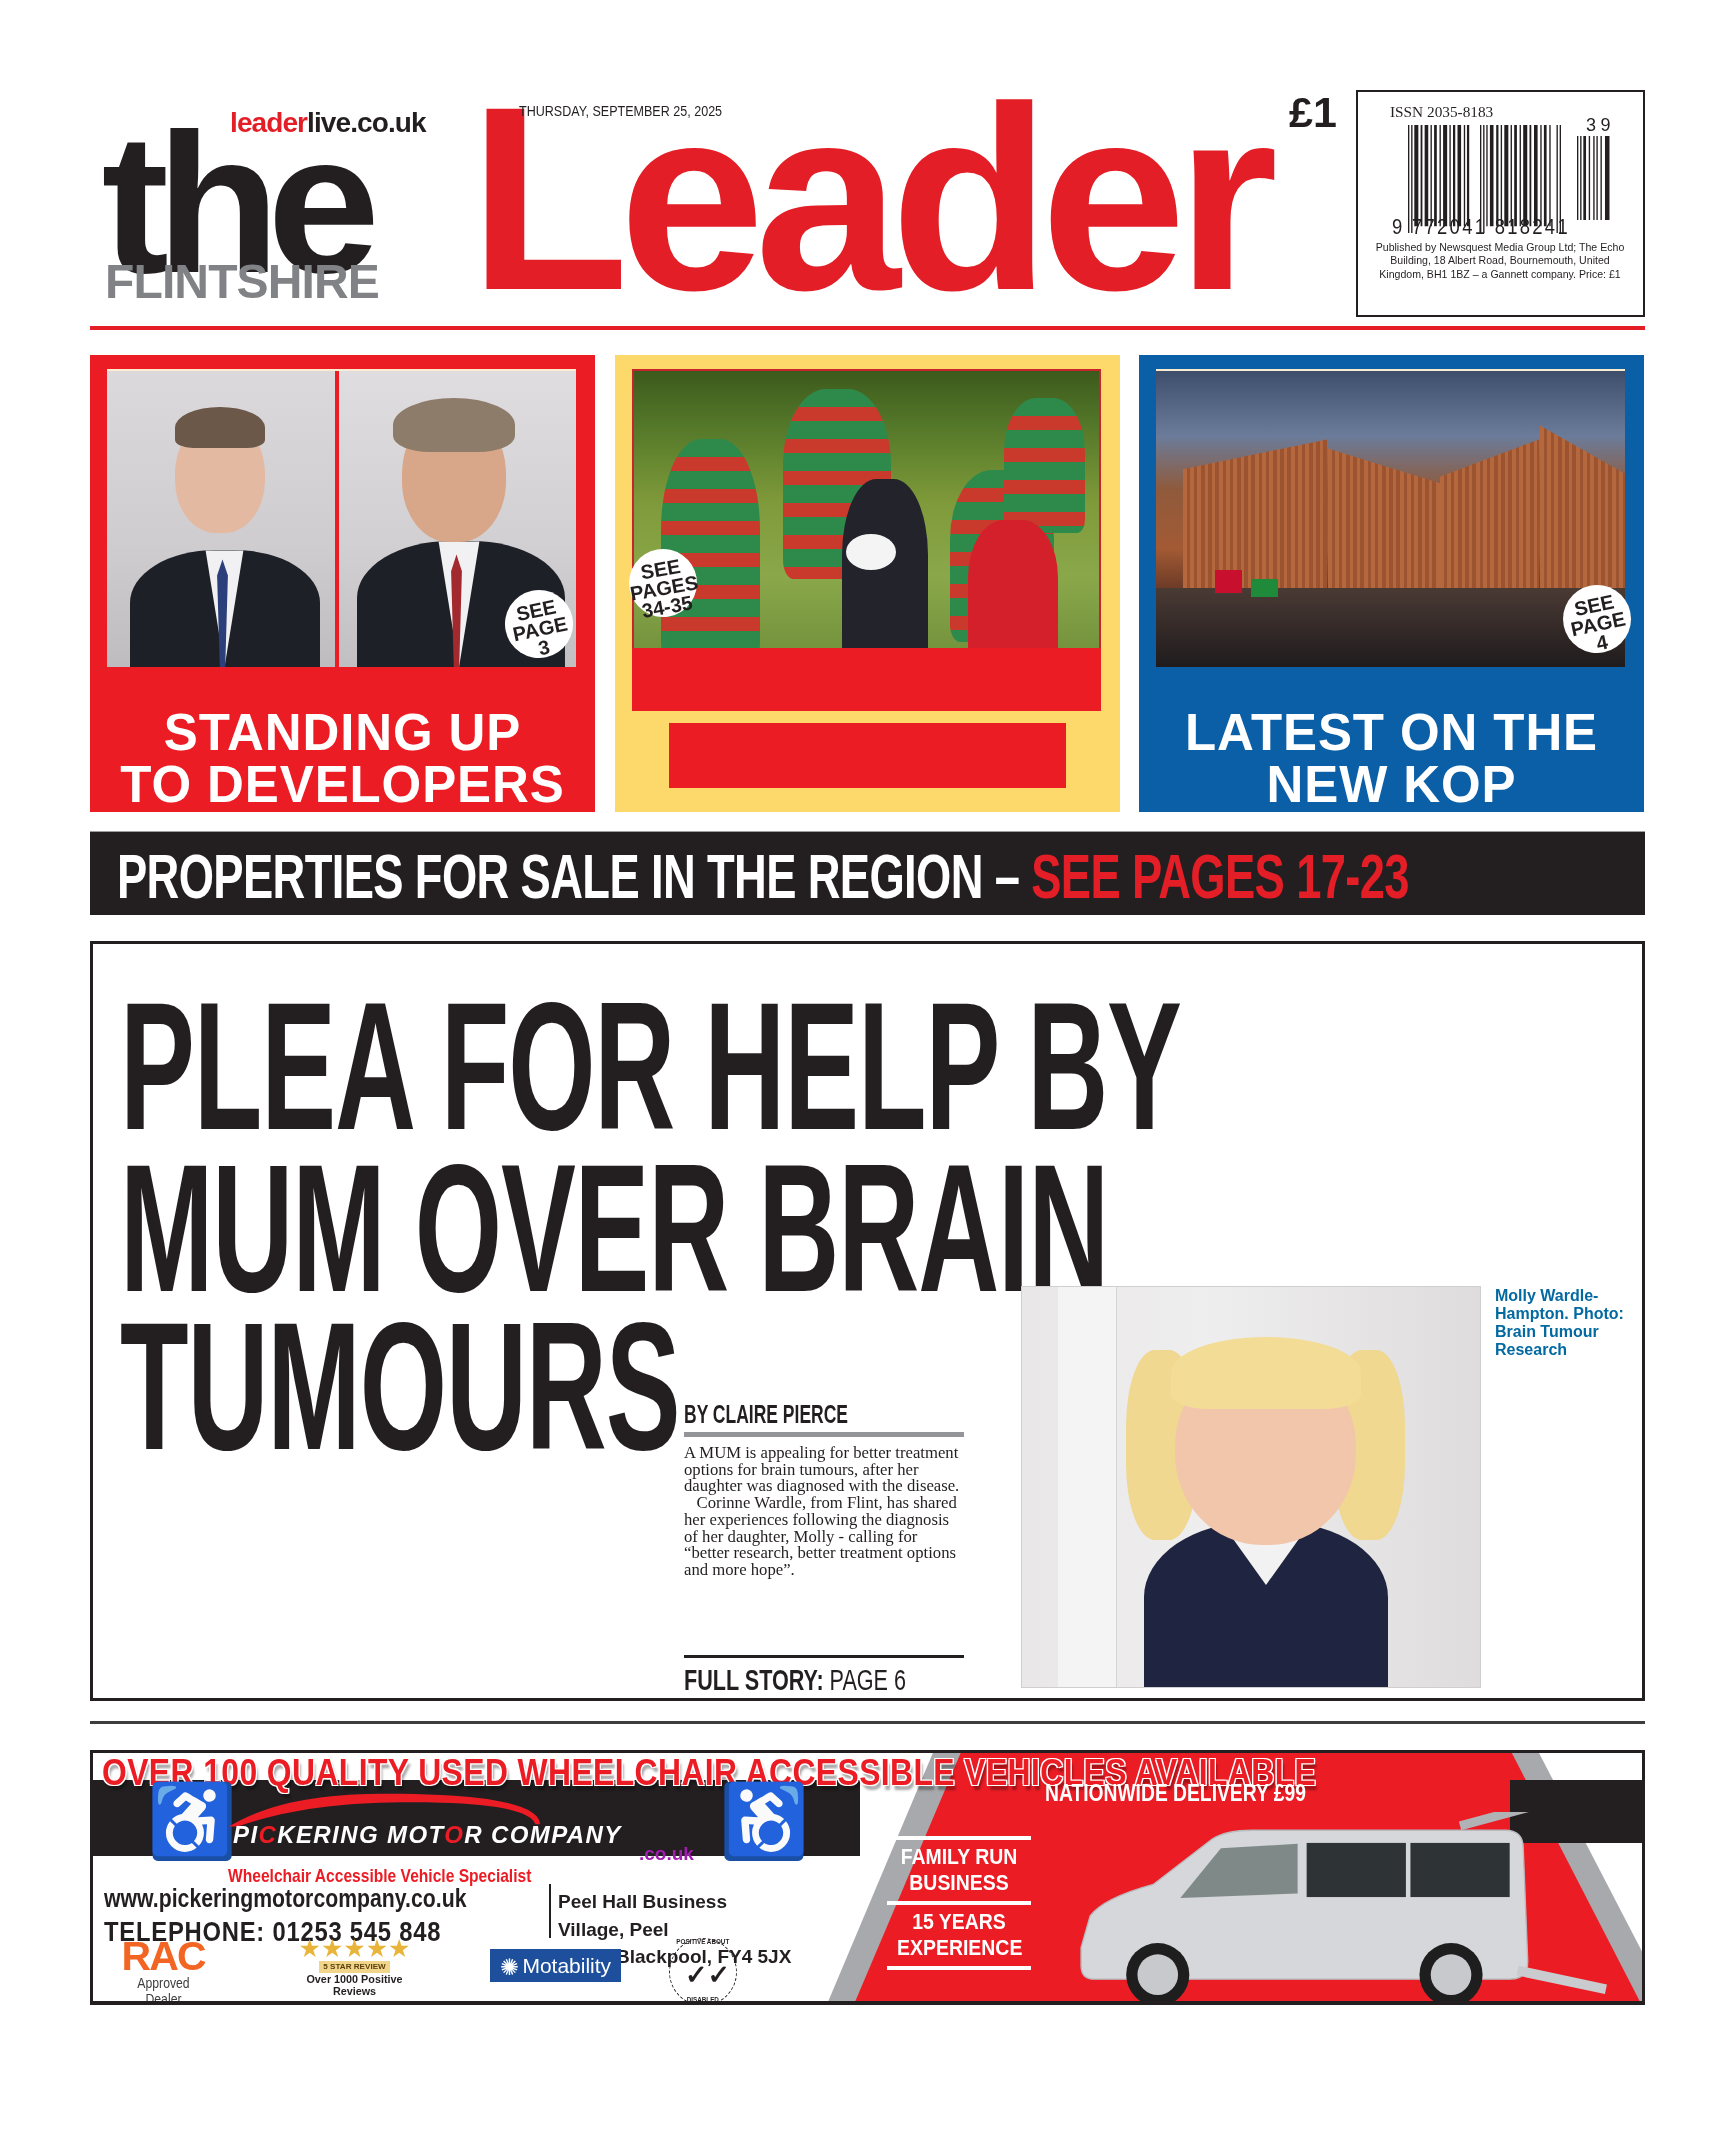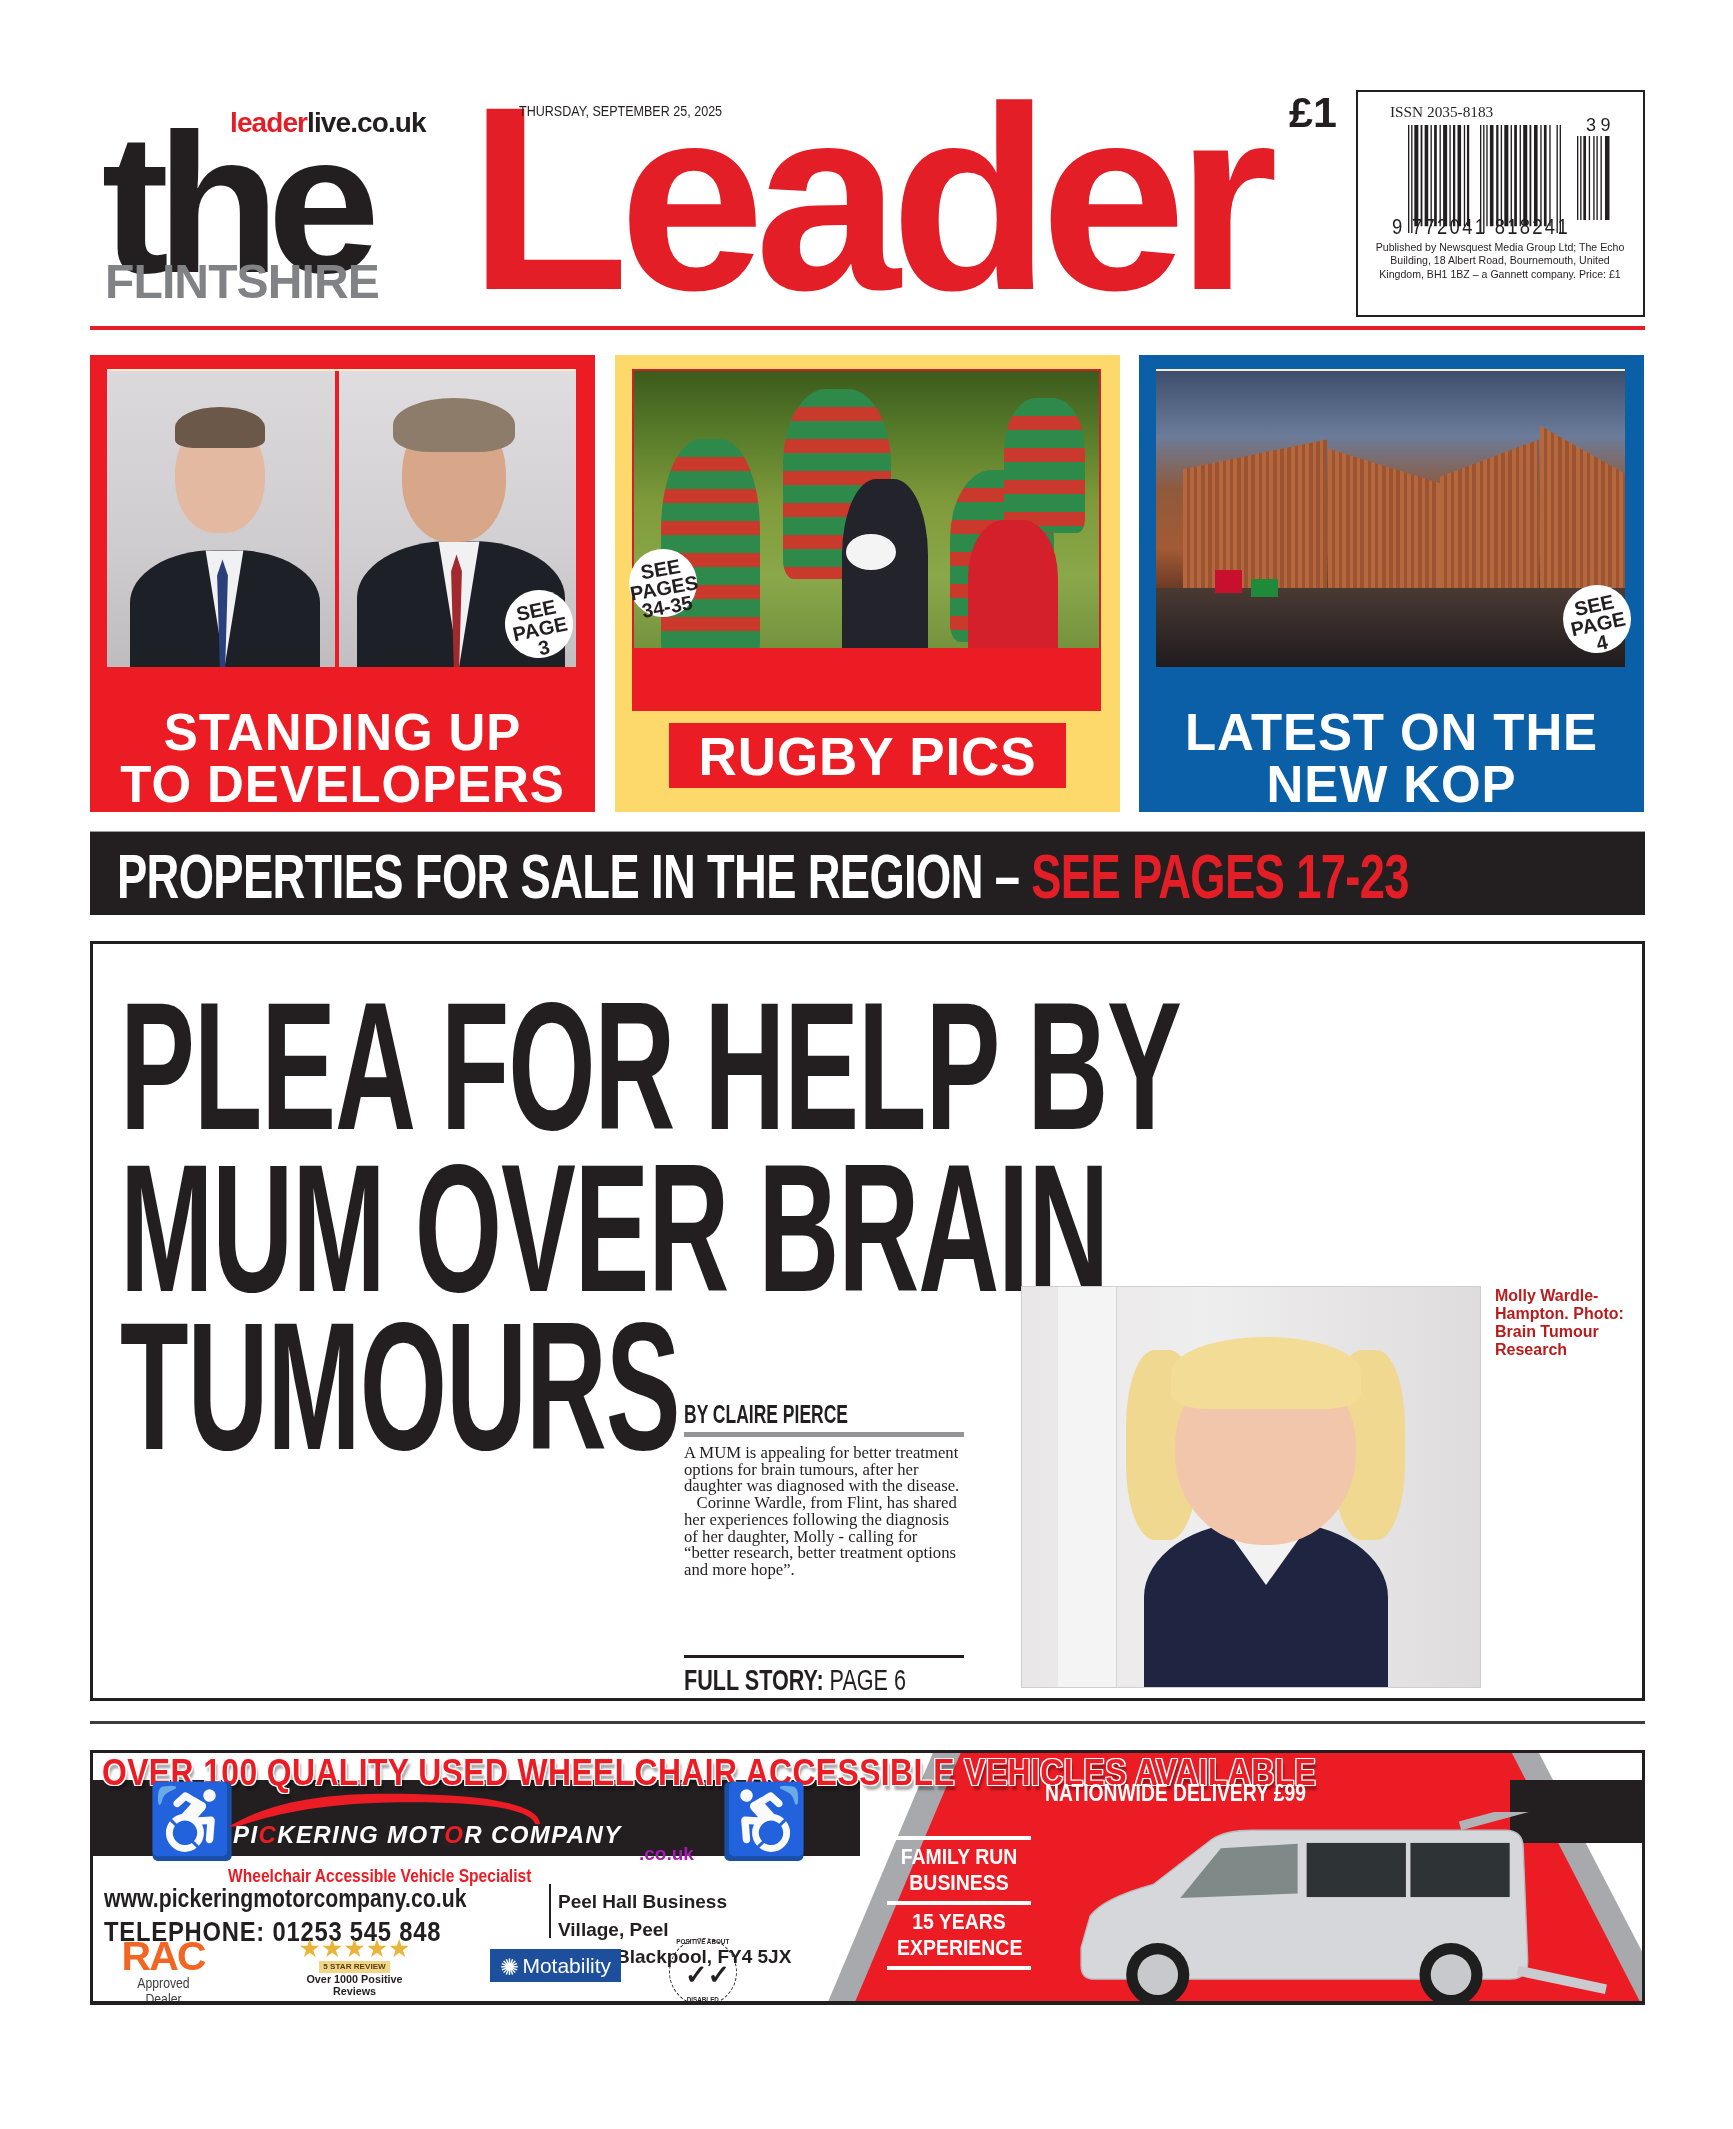--- a/index.html
+++ b/index.html
@@ -231,7 +231,6 @@
     </div>
     <div id="rugby-box1"></div>
     <div id="rugby-box2"></div>
-    <div class="headline hl2">RUGBY PICS</div>
   </div>
 
   <div id="panel-3" class="panel">

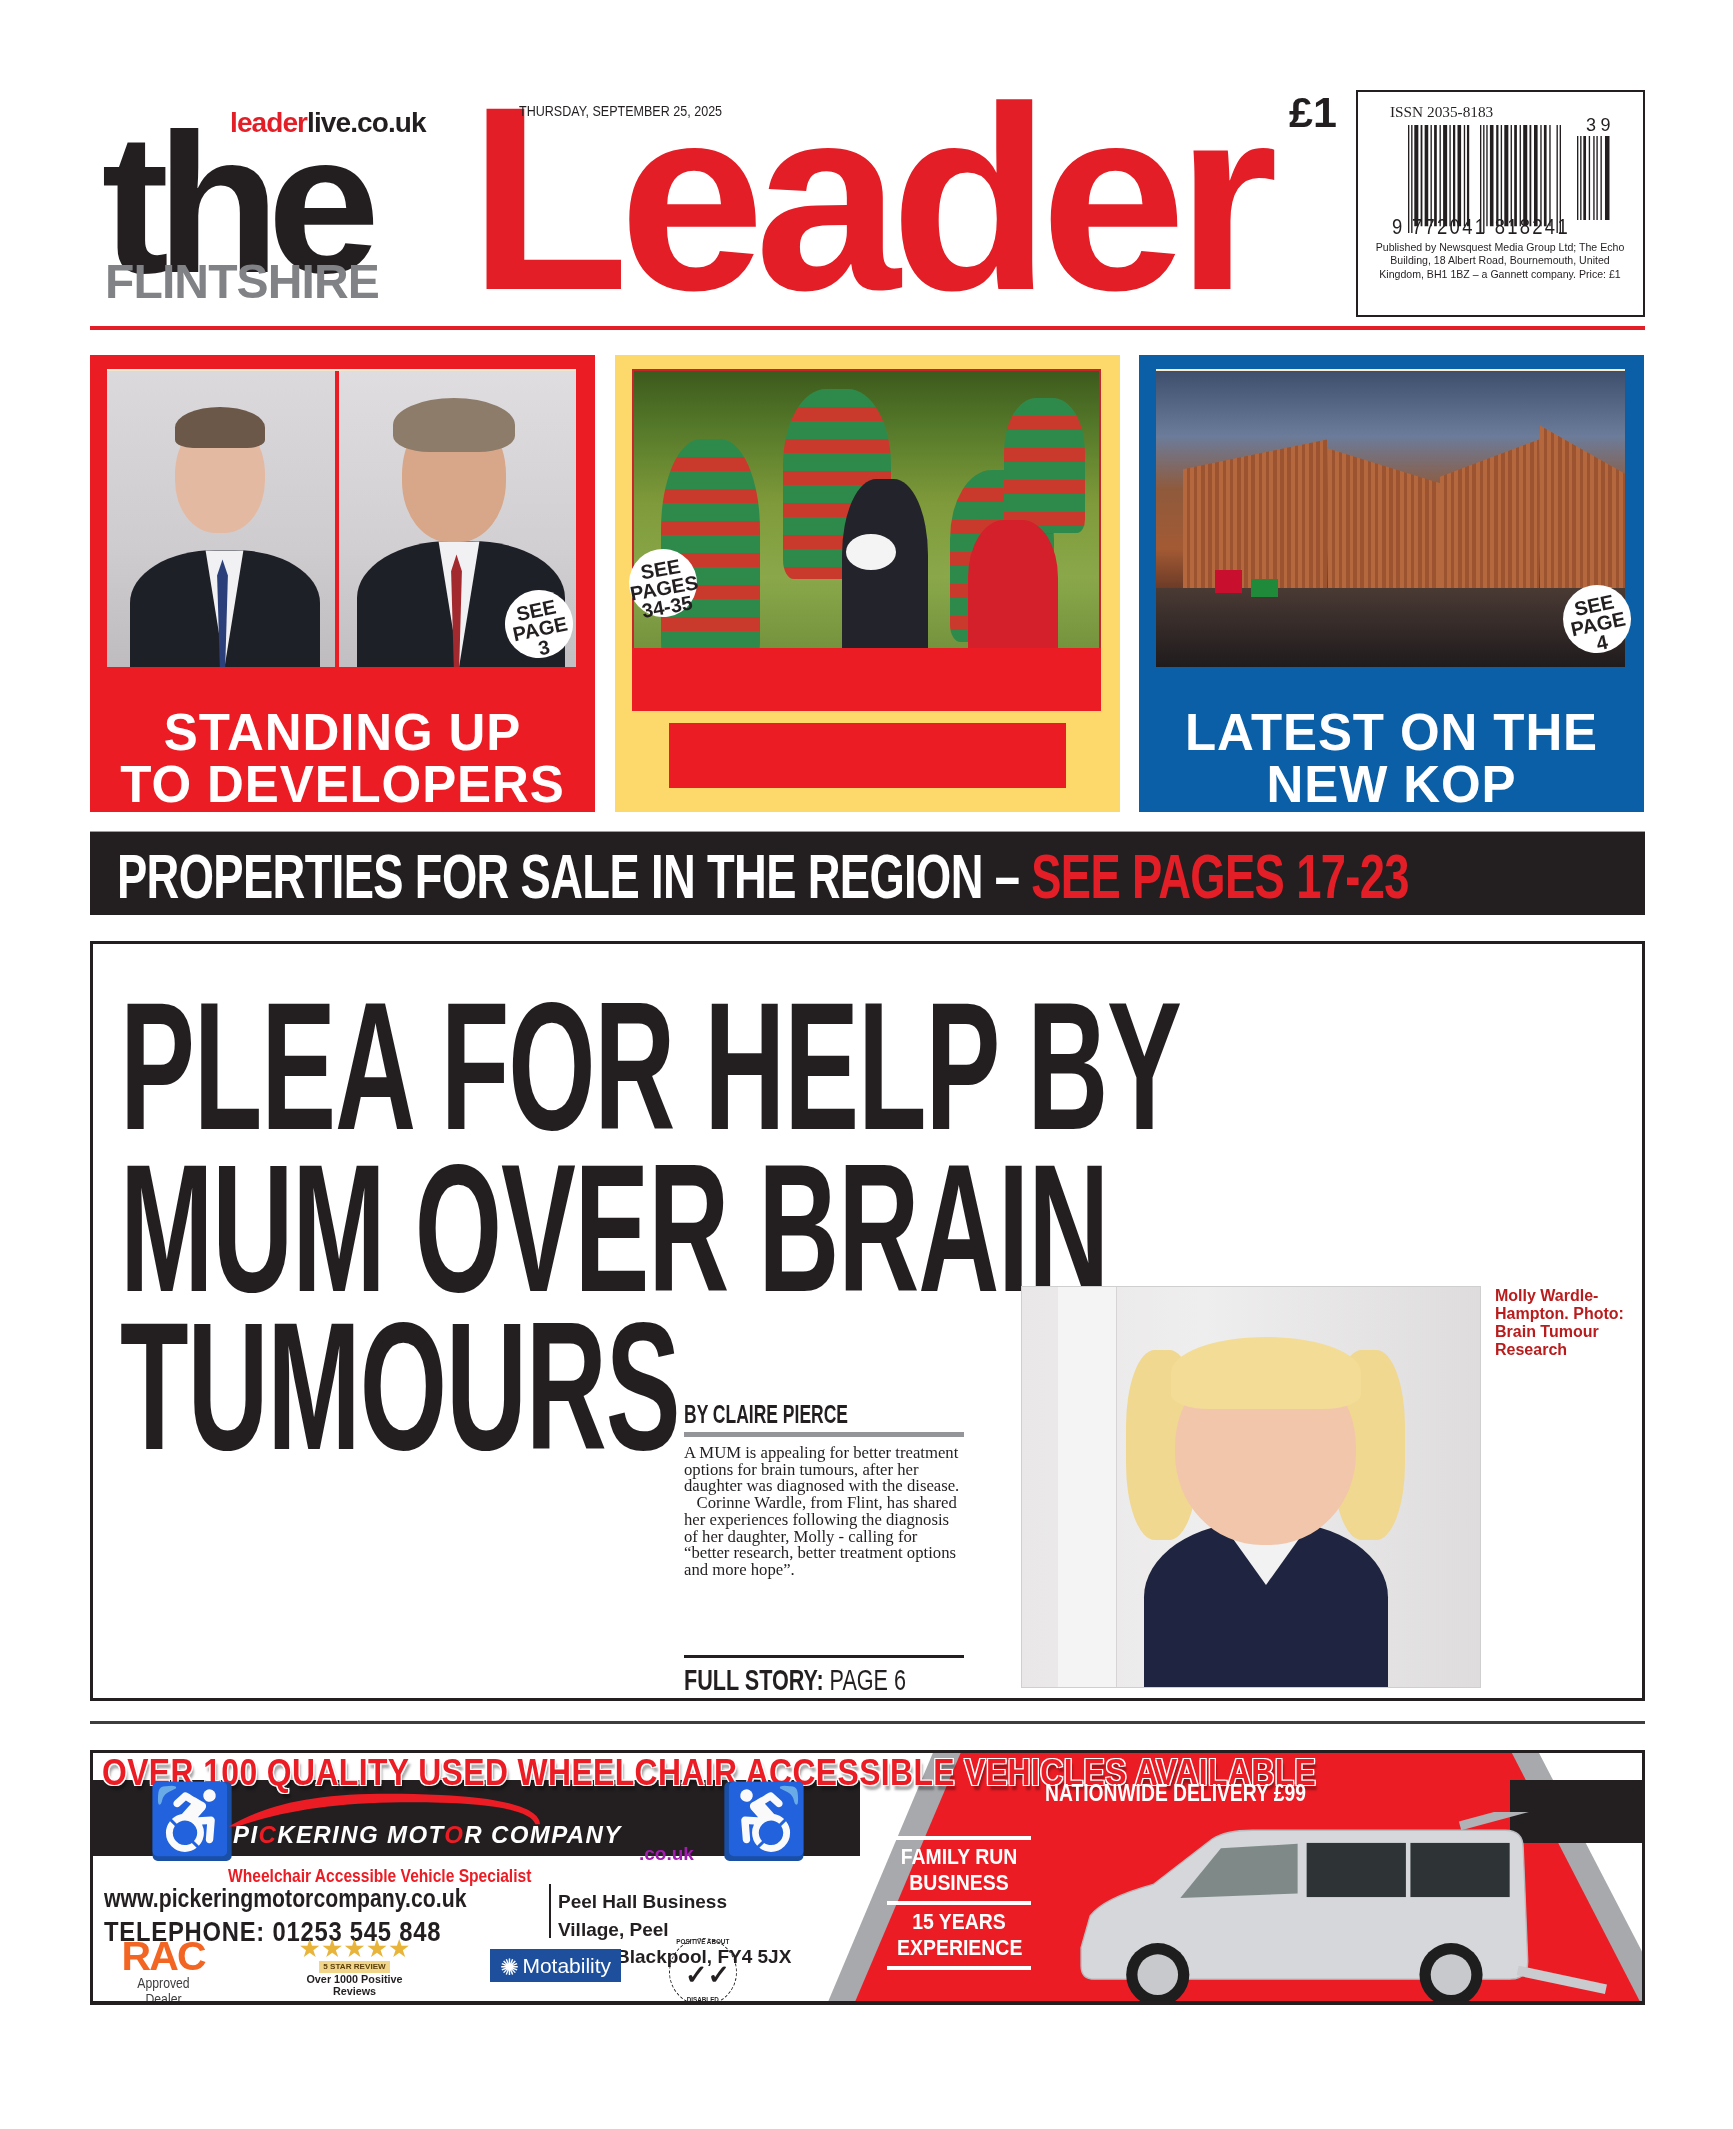--- a/index.html
+++ b/index.html
@@ -75,7 +75,7 @@
   #fullstory span{display:inline-block;font-size:30px;transform:scaleX(0.72);transform-origin:left top;white-space:nowrap;}
   #fullstory b{font-weight:700;}
   #girl-photo{left:928px;top:342px;width:460px;height:402px;background:linear-gradient(90deg,#e9e7e8 0%,#efeeef 40%,#dedcdd 100%);overflow:hidden;border:0.9px solid #cfcfcf;}
-  #caption{left:1402px;top:343px;width:135px;font-size:16px;font-weight:700;line-height:1.12;color:#b91c1c;}
+  #caption{left:1402px;top:343px;width:135px;font-size:16px;font-weight:700;line-height:1.12;color:#0369a1;}
 
   
   #ad-rule{left:90px;top:1721px;width:1555px;height:2.7px;background:#3d3d3d;}

